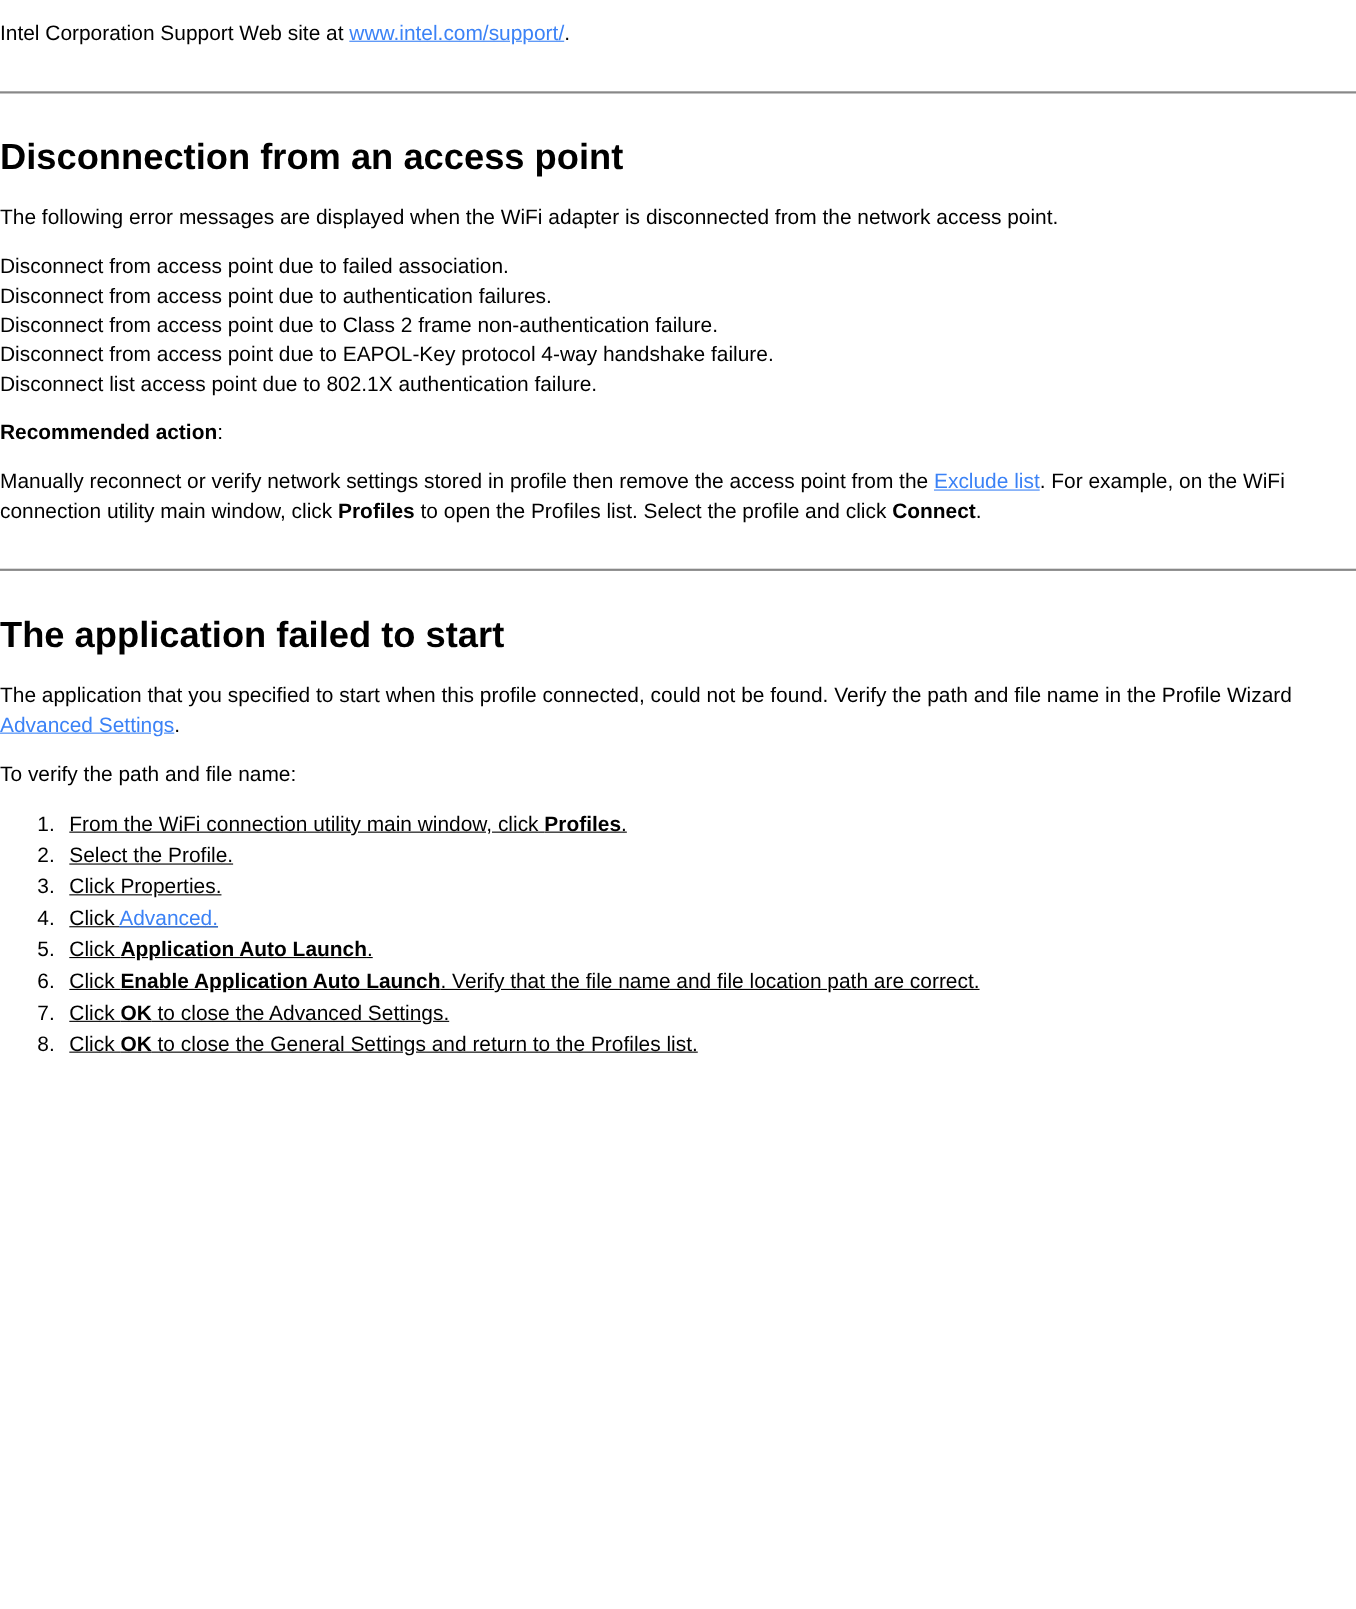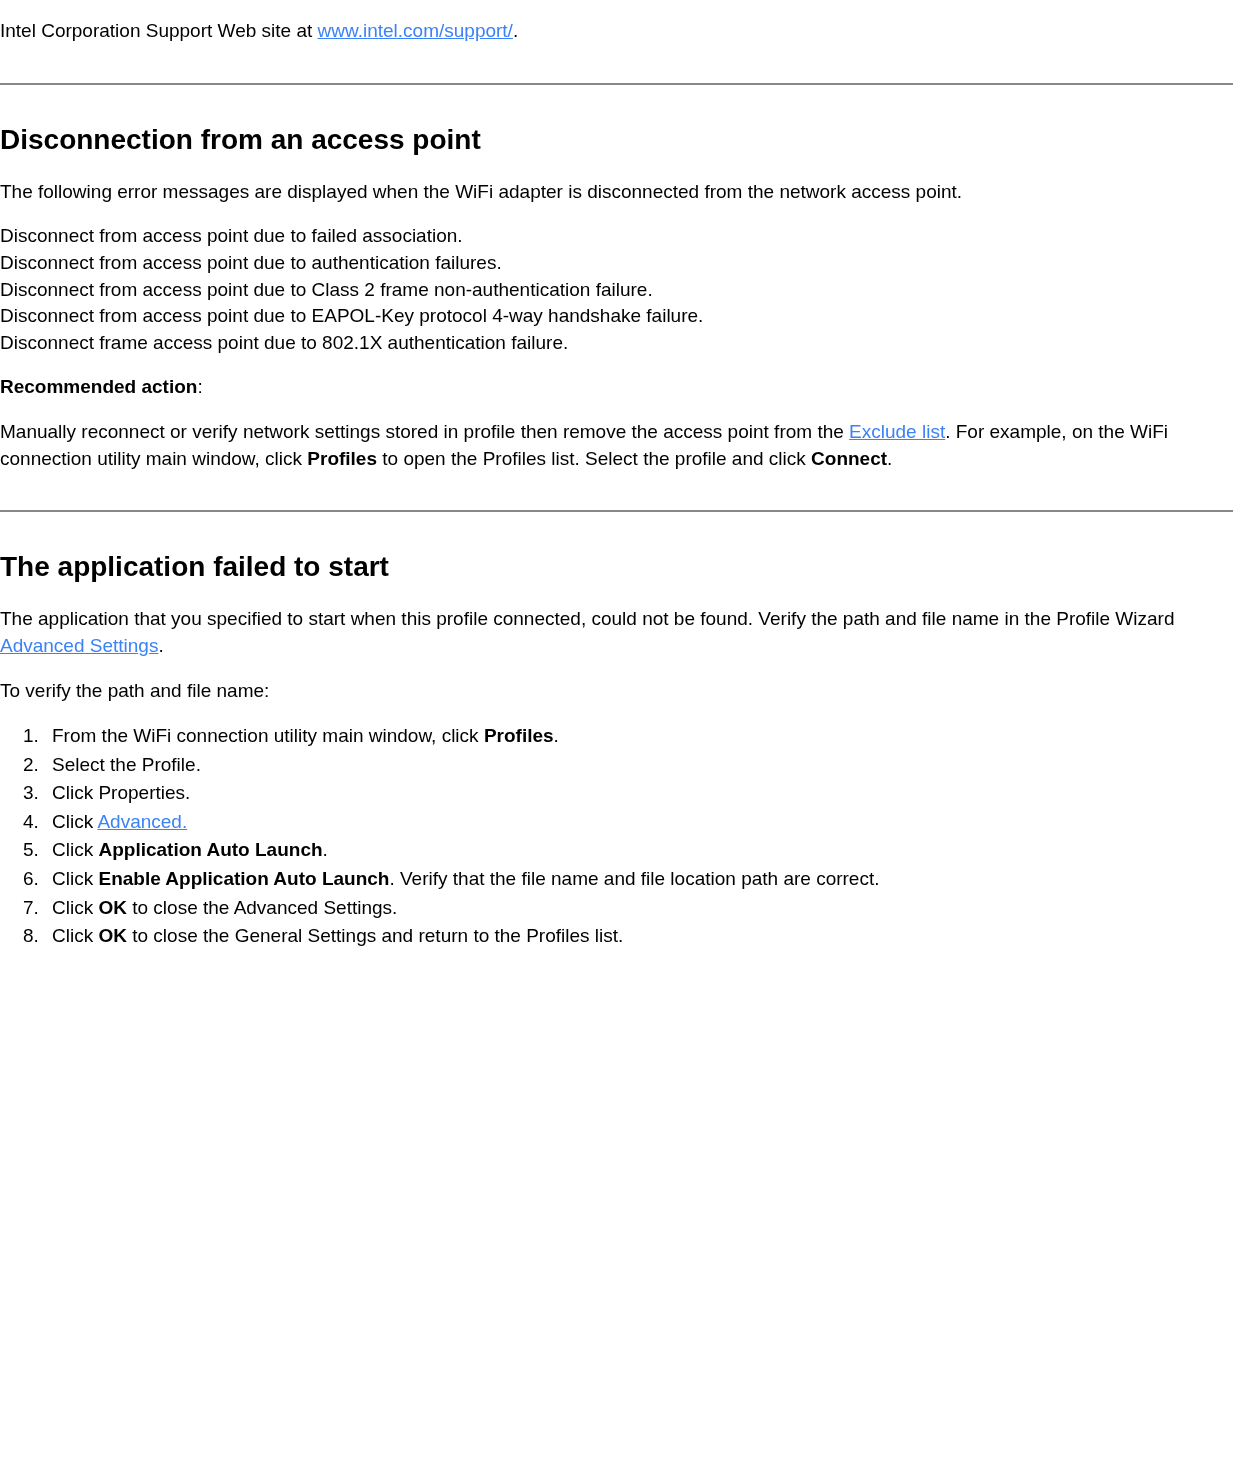--- a/index.html
+++ b/index.html
@@ -17,7 +17,7 @@
       text-decoration: underline;
     }
     h2 {
-      font-size: 28px;
+      font-size: 33px;
       font-weight: bold;
       margin-top: 35px;
       margin-bottom: 20px;

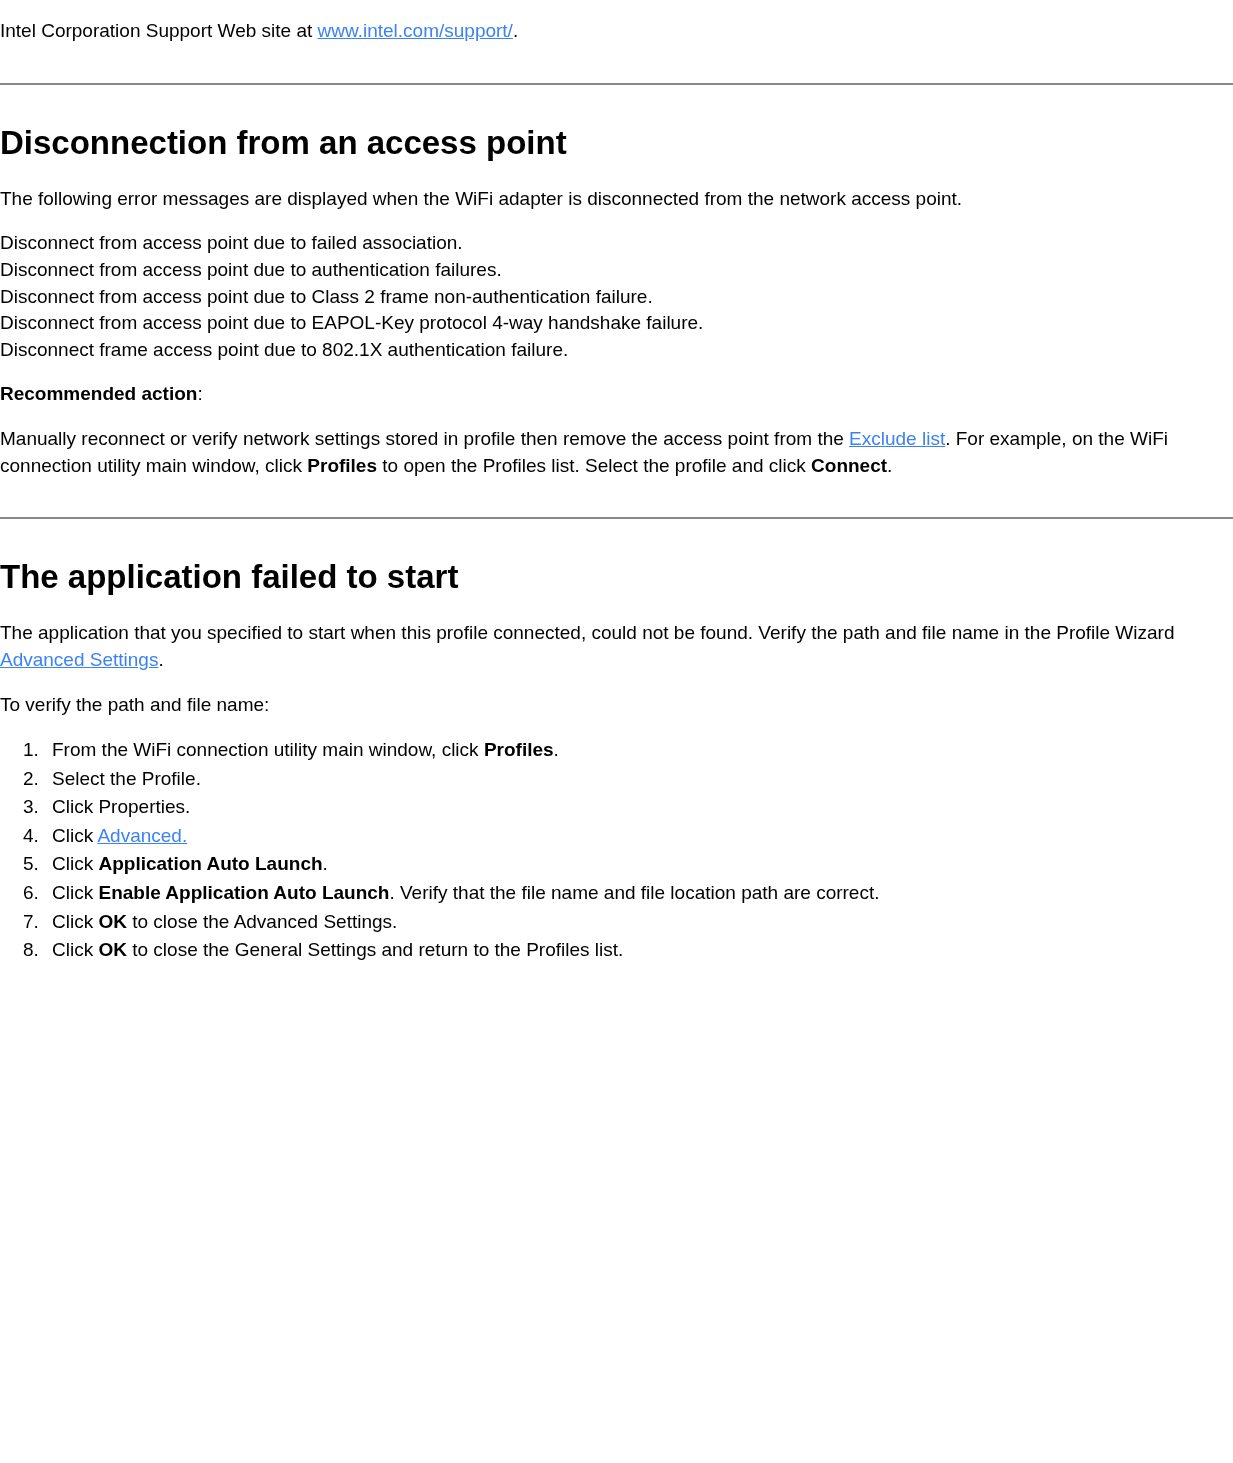--- a/index.html
+++ b/index.html
@@ -64,7 +64,7 @@
   <div>Disconnect from access point due to authentication failures.</div>
   <div>Disconnect from access point due to Class 2 frame non-authentication failure.</div>
   <div>Disconnect from access point due to EAPOL-Key protocol 4-way handshake failure.</div>
-  <div>Disconnect frame access point due to 802.1X authentication failure.</div>
+  <div>Disconnect list access point due to 802.1X authentication failure.</div>
 </div>
 
 <p>

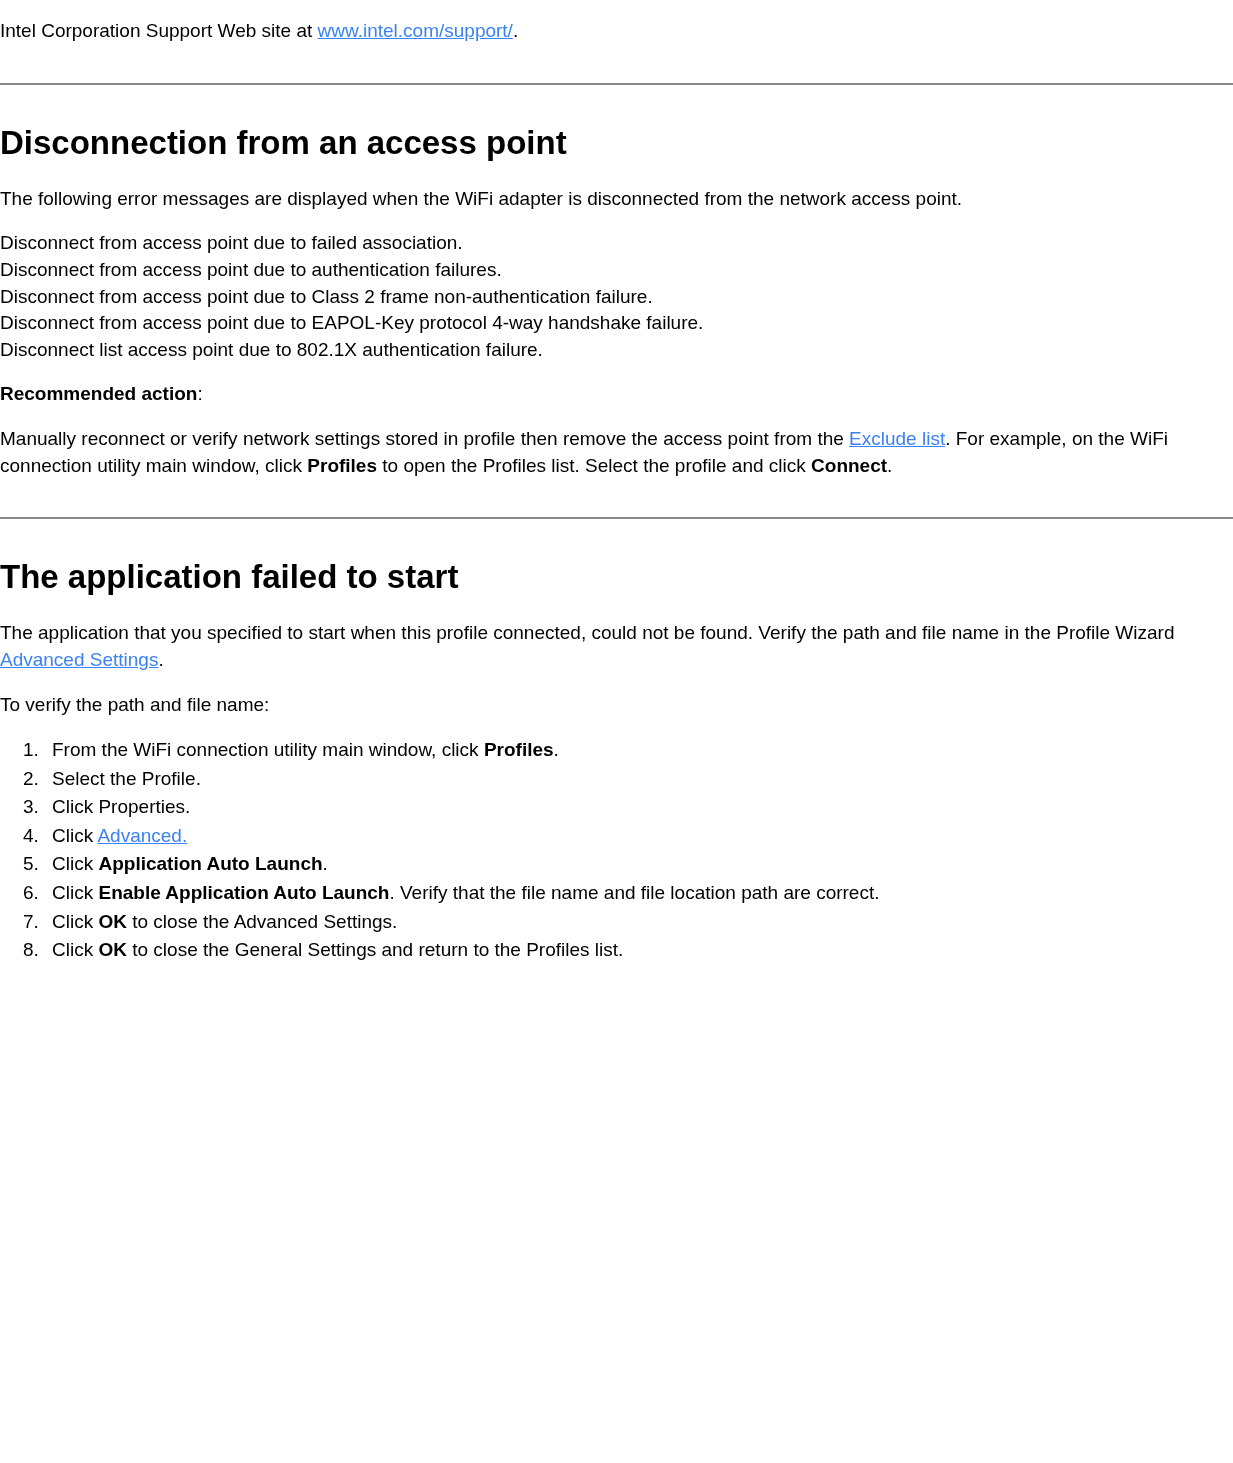--- a/index.html
+++ b/index.html
@@ -36,7 +36,8 @@
       line-height: 1.4;
     }
     ol {
-      padding-left: 44px;
+      padding-left: 55px;
+      text-decoration: underline;
     }
     ol li {
       padding-left: 8px;

